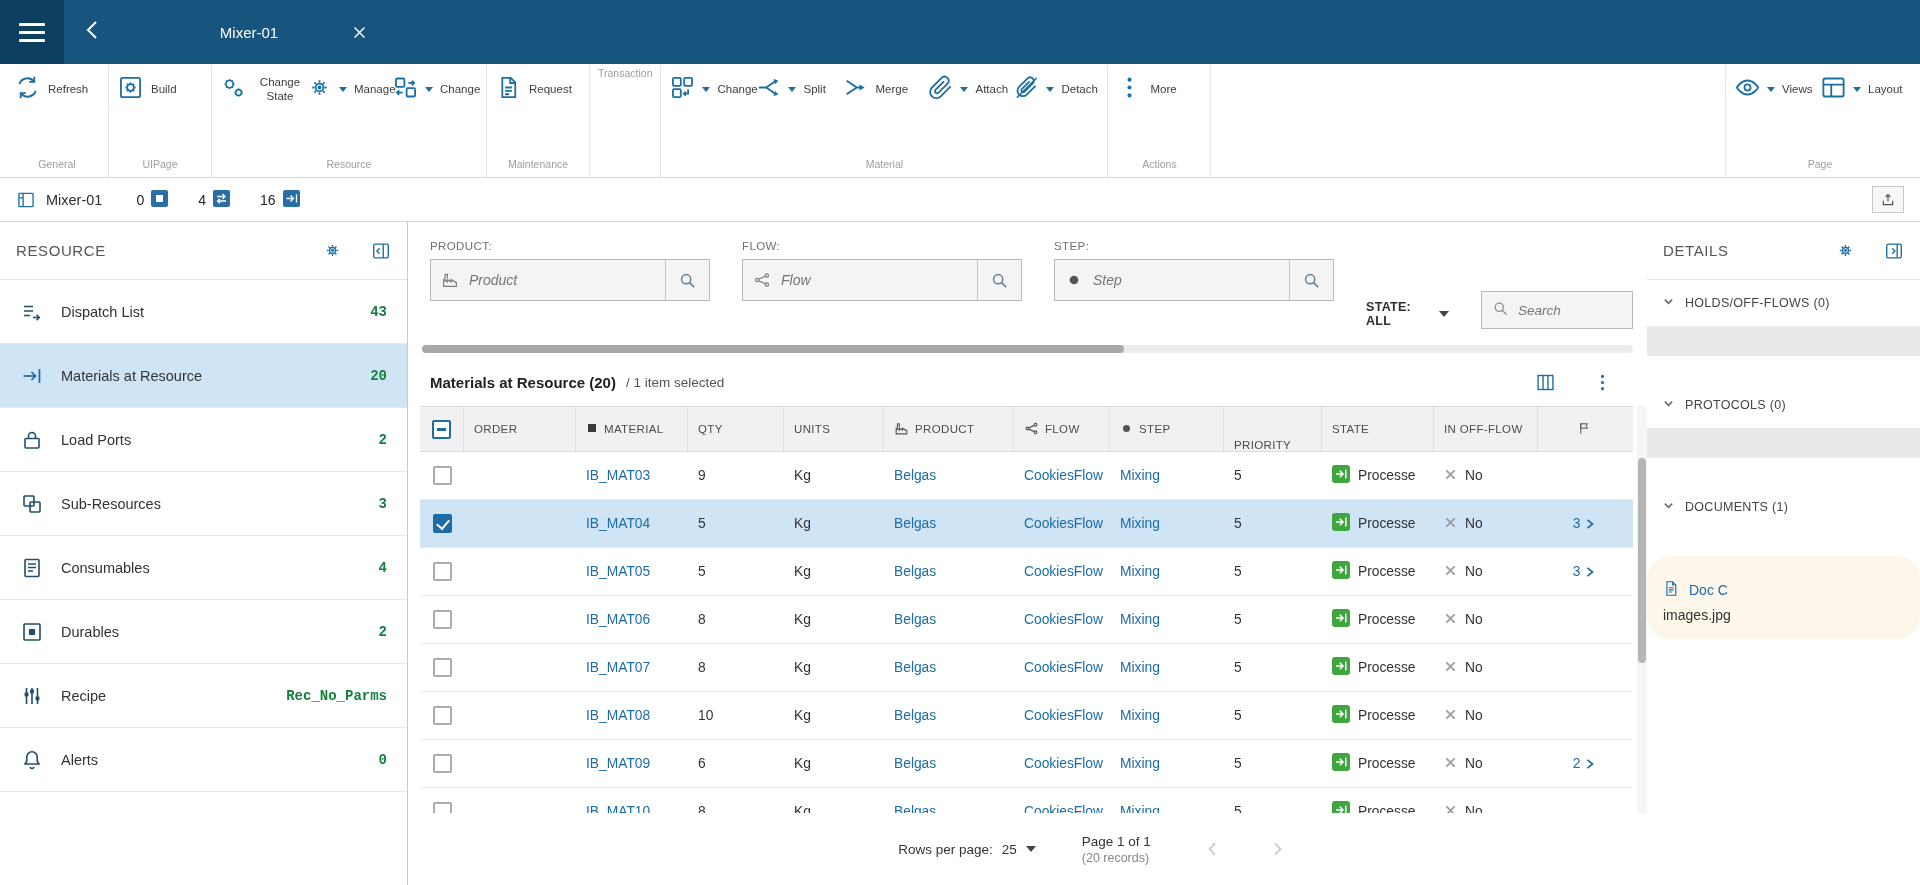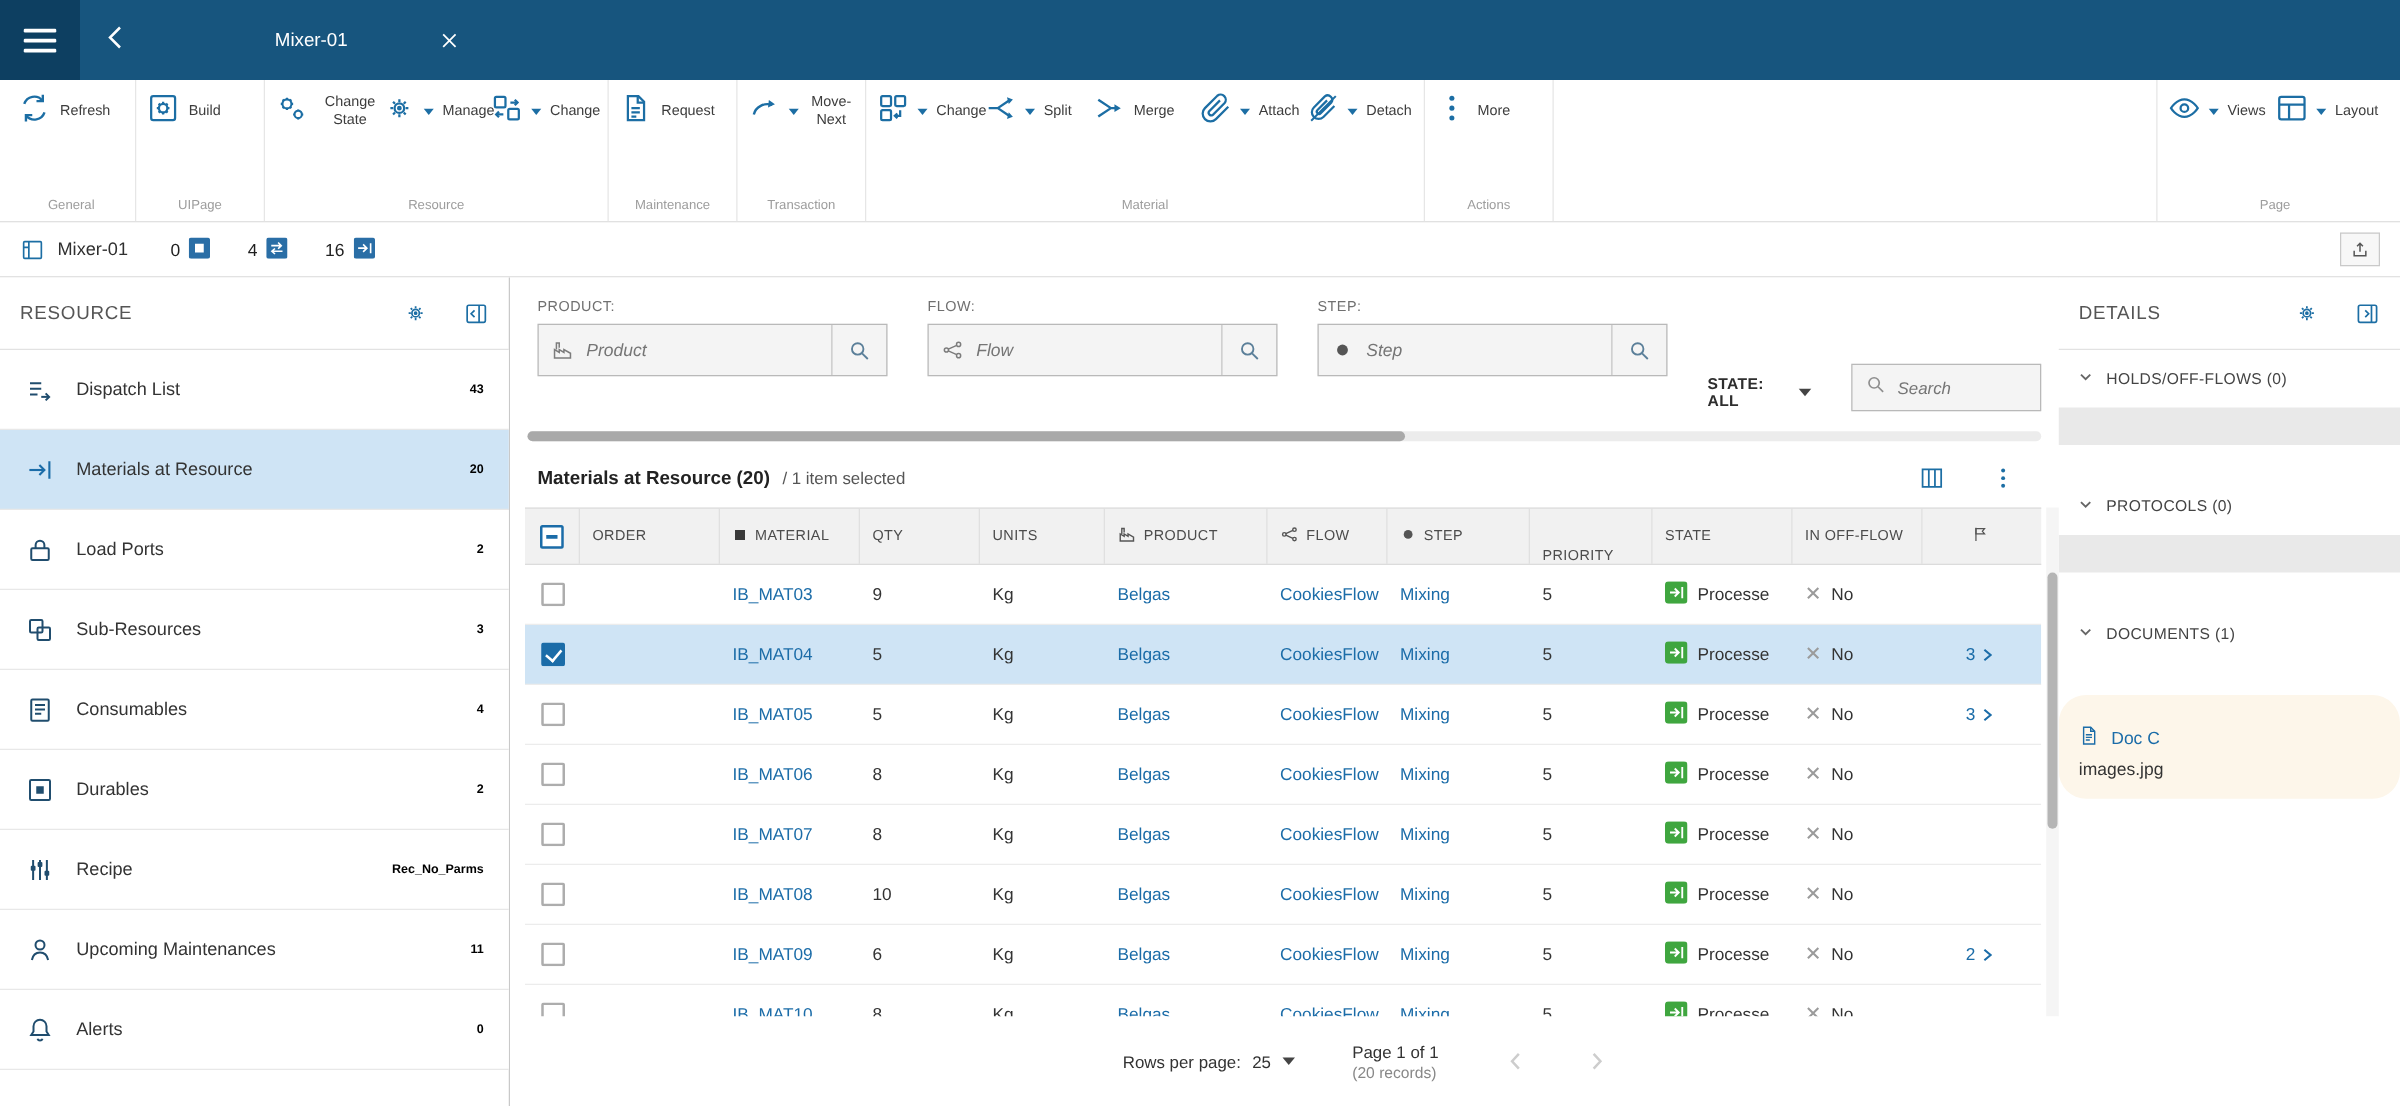--- a/index.html
+++ b/index.html
@@ -248,18 +248,6 @@
     </div>
 
     <div class="rgroup">
-      <div class="rbtns">
-        <div class="rbtn">
-          <span class="ricon-row">
-              <span><svg viewBox="0 0 24 24" fill="none" stroke="currentColor" stroke-width="1.7">
-                  <path d="M4.5 16.5c1.2-5.5 7.5-8.6 13-6.8"></path>
-                  <path d="M15.2 6.2l4.3 3.1-4.9 2.3z" fill="currentColor" stroke="none"></path>
-                </svg></span>
-              <span class="rcaret"></span>
-            </span>
-          <span class="rlabel">Move-Next</span>
-        </div>
-      </div>
       <div class="rgrouplabel">Transaction</div>
     </div>
 

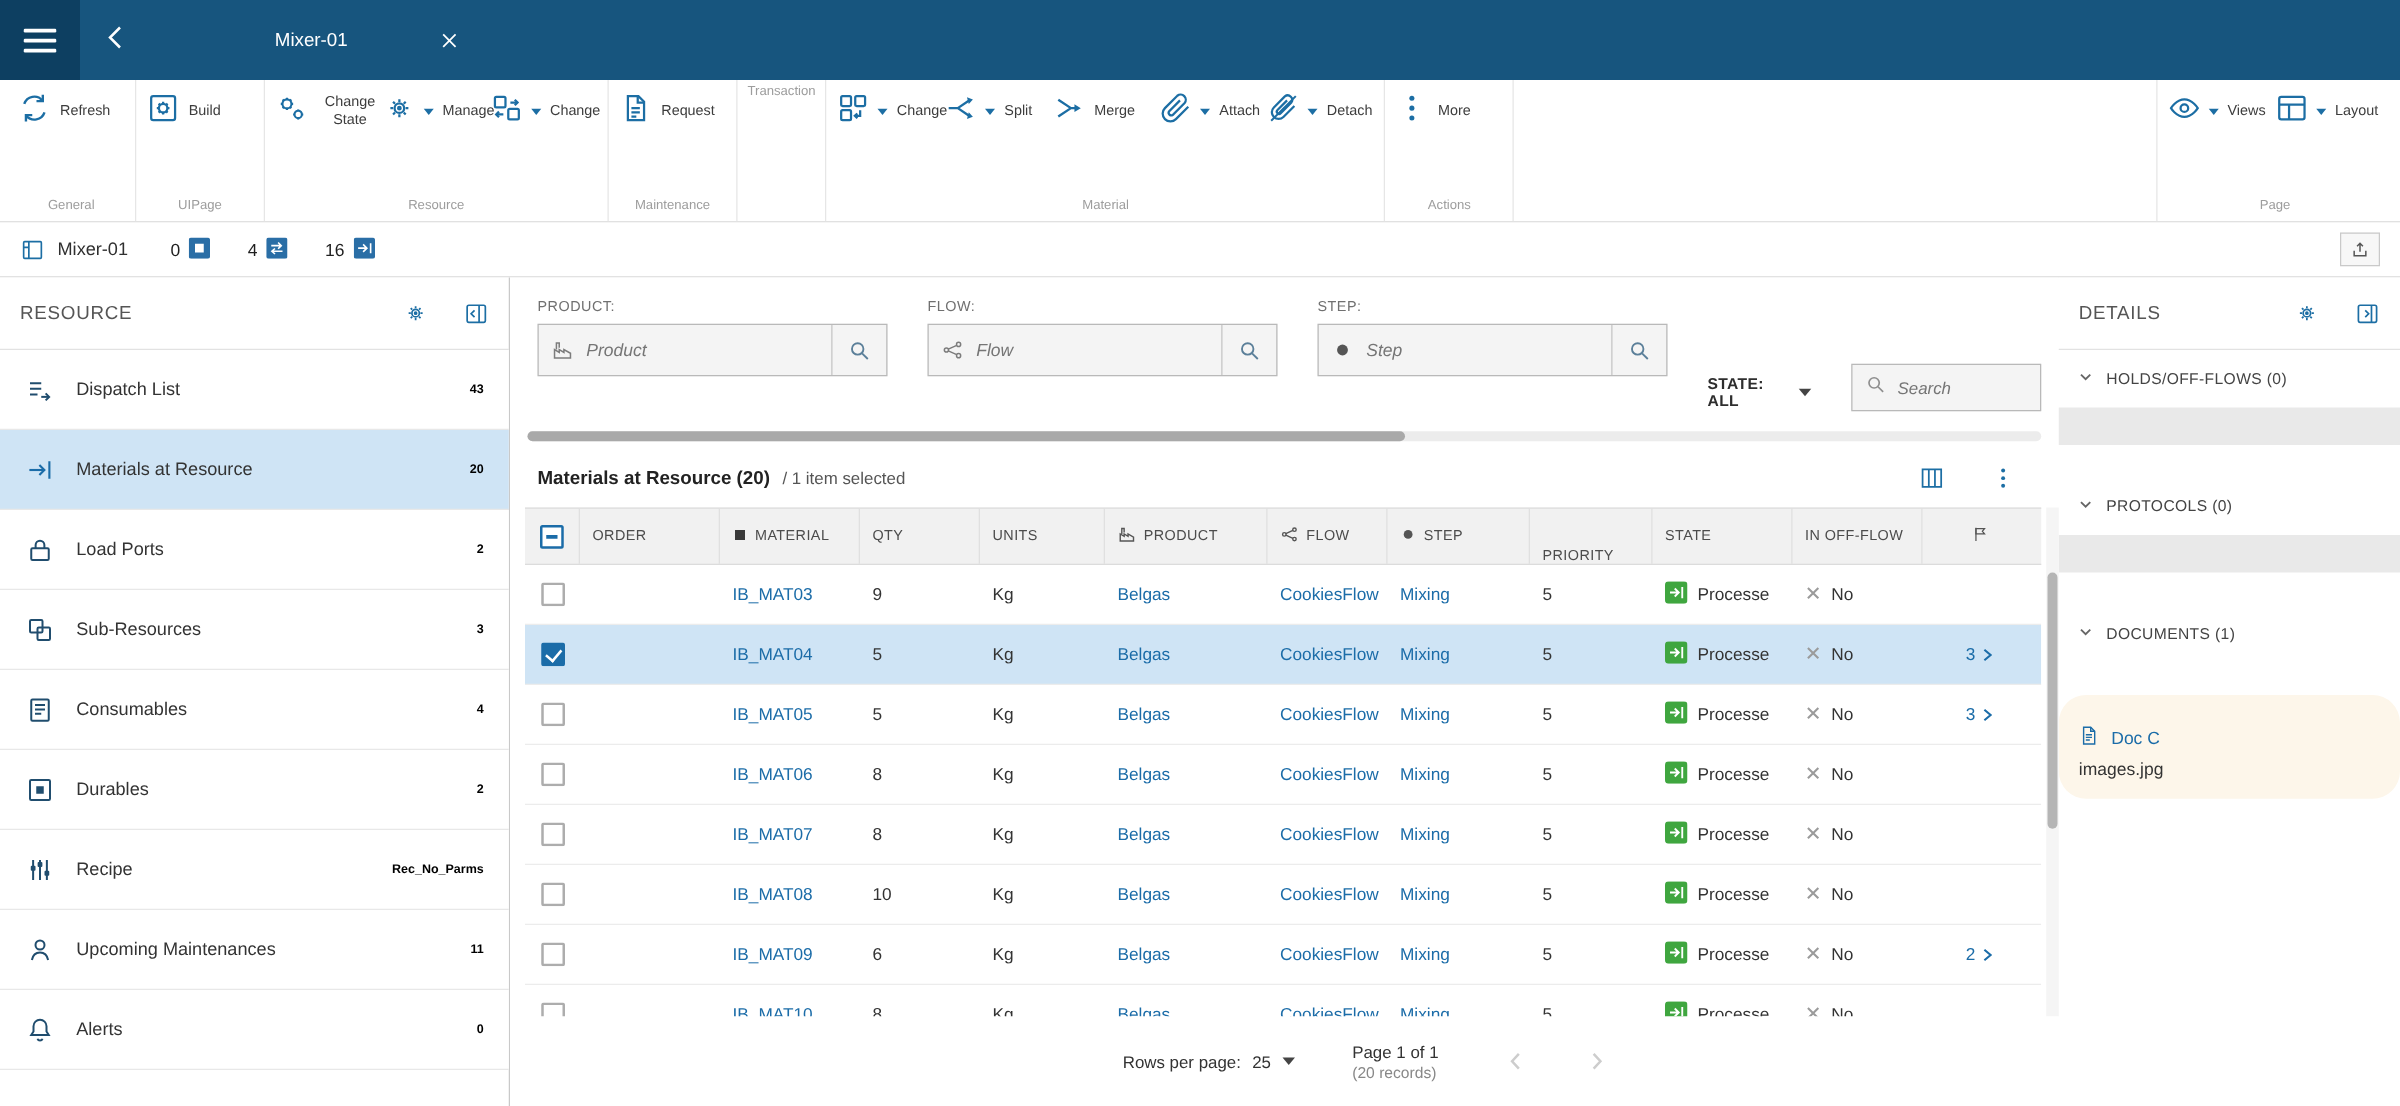--- a/index.html
+++ b/index.html
@@ -54,7 +54,7 @@
   .sicon { width:24px; height:24px; color:#204d6e; display:flex; flex:0 0 auto; }
   .side-item.selected .sicon { color:#1b6ca8; }
   .side-label { flex:1; color:#333; }
-  .side-value { font-weight:700; color:#000000; font-size:10px; }
+  .side-value { font-weight:700; color:#15803d; font-size:14px;font-family:Liberation Mono, monospace; }
 
   
   .main { flex:1; min-width:0; display:flex; flex-direction:column; background:#fff; }

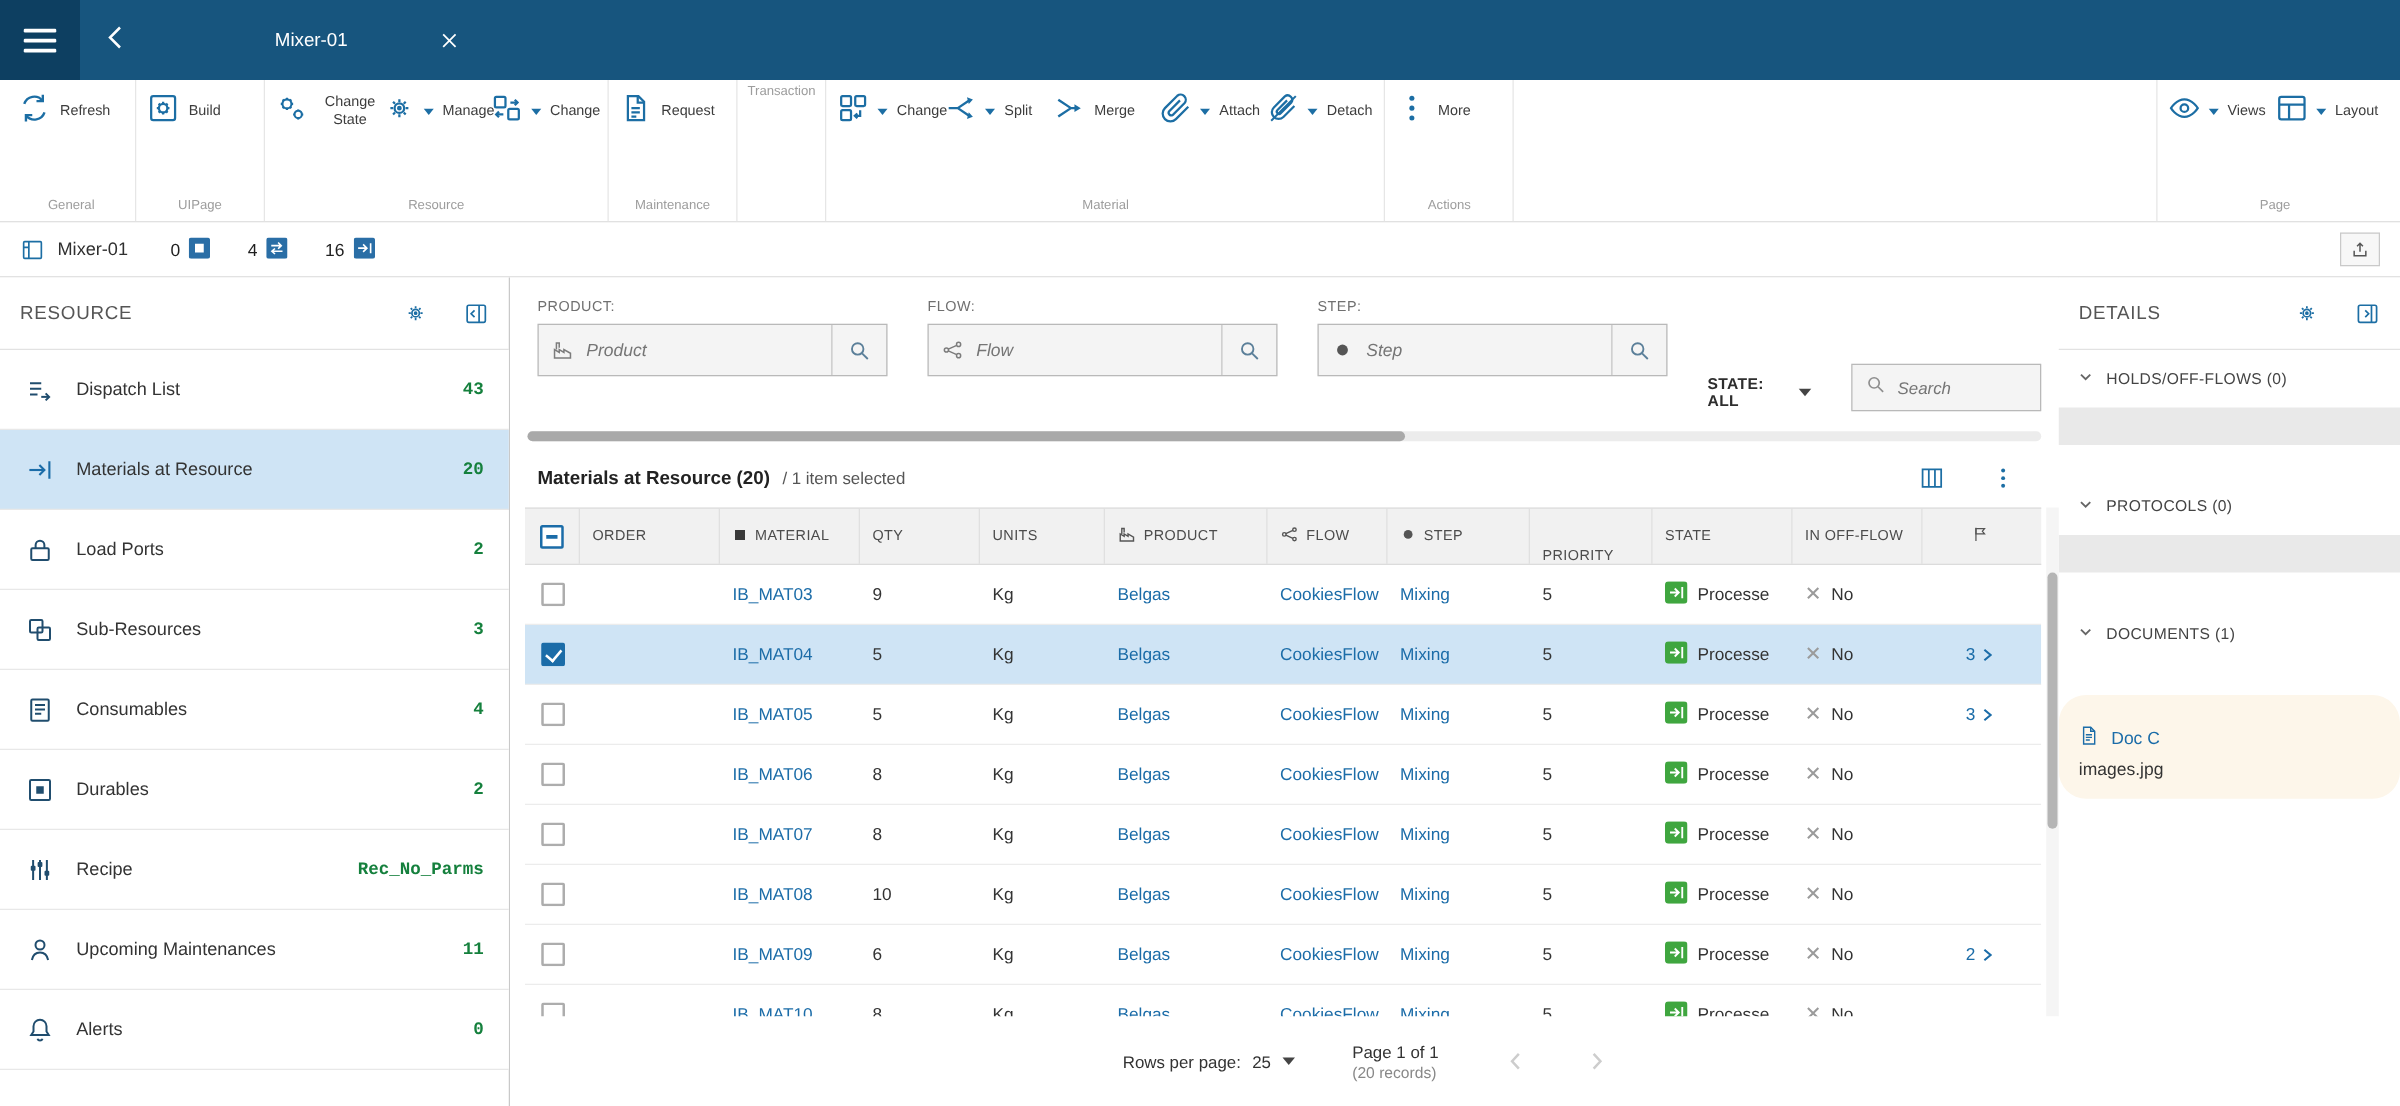--- a/index.html
+++ b/index.html
@@ -487,16 +487,6 @@
       <div class="side-item">
         <span class="sicon">
             <svg viewBox="0 0 24 24" fill="none" stroke="currentColor" stroke-width="1.6">
-              <circle cx="12" cy="8" r="3.6"></circle>
-              <path d="M5.5 20c.8-4 3.4-6 6.5-6s5.7 2 6.5 6"></path>
-            </svg>
-          </span>
-        <span class="side-label">Upcoming Maintenances</span>
-        <span class="side-value">11</span>
-      </div>
-      <div class="side-item">
-        <span class="sicon">
-            <svg viewBox="0 0 24 24" fill="none" stroke="currentColor" stroke-width="1.6">
               <path d="M12 3.8a5.2 5.2 0 0 1 5.2 5.2v4.2l1.8 2.8H5l1.8-2.8V9A5.2 5.2 0 0 1 12 3.8z"></path>
               <path d="M10 19a2.1 2.1 0 0 0 4 0"></path>
             </svg>

